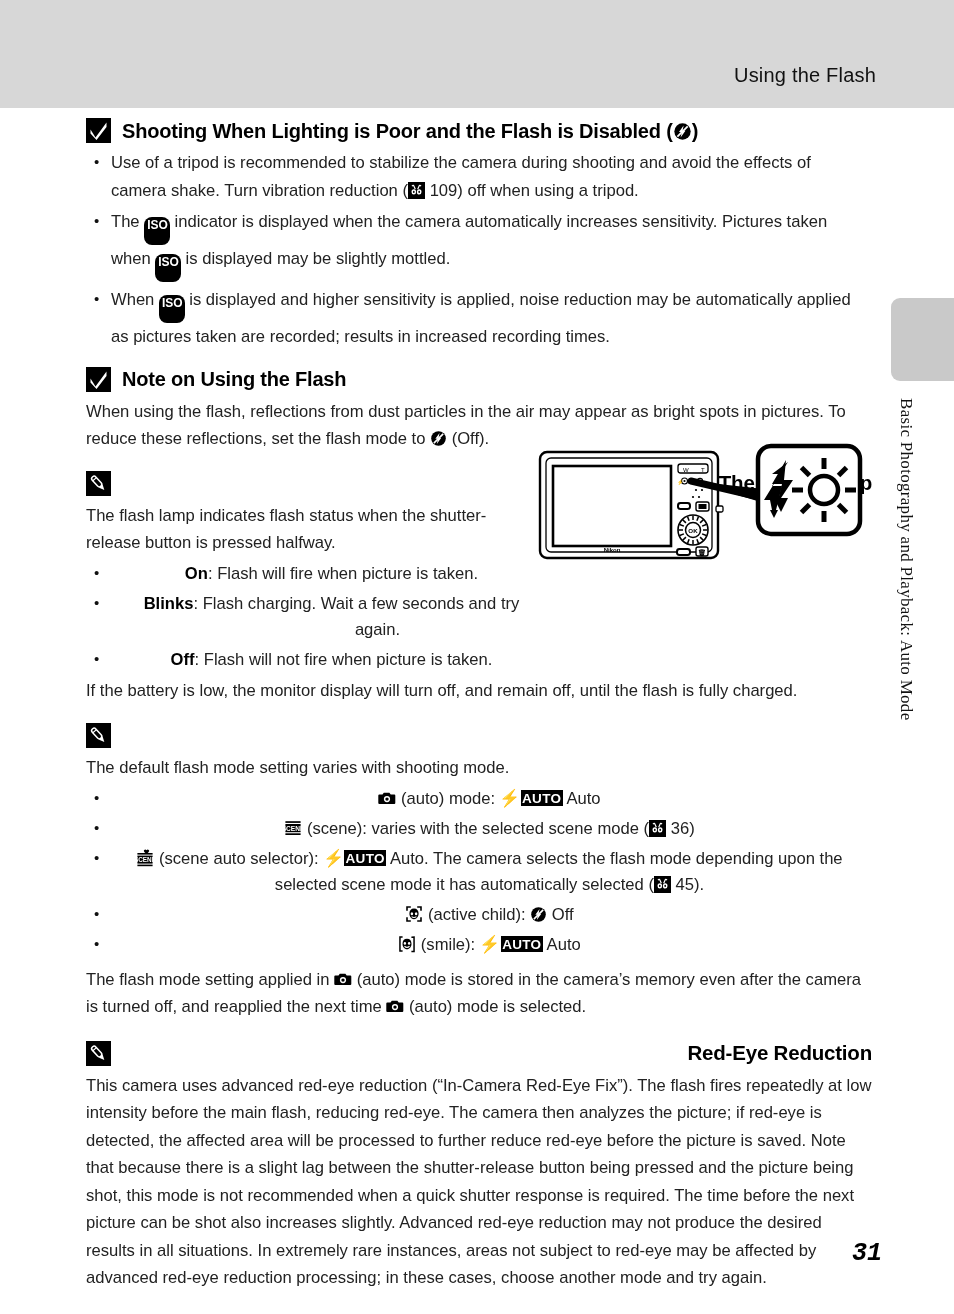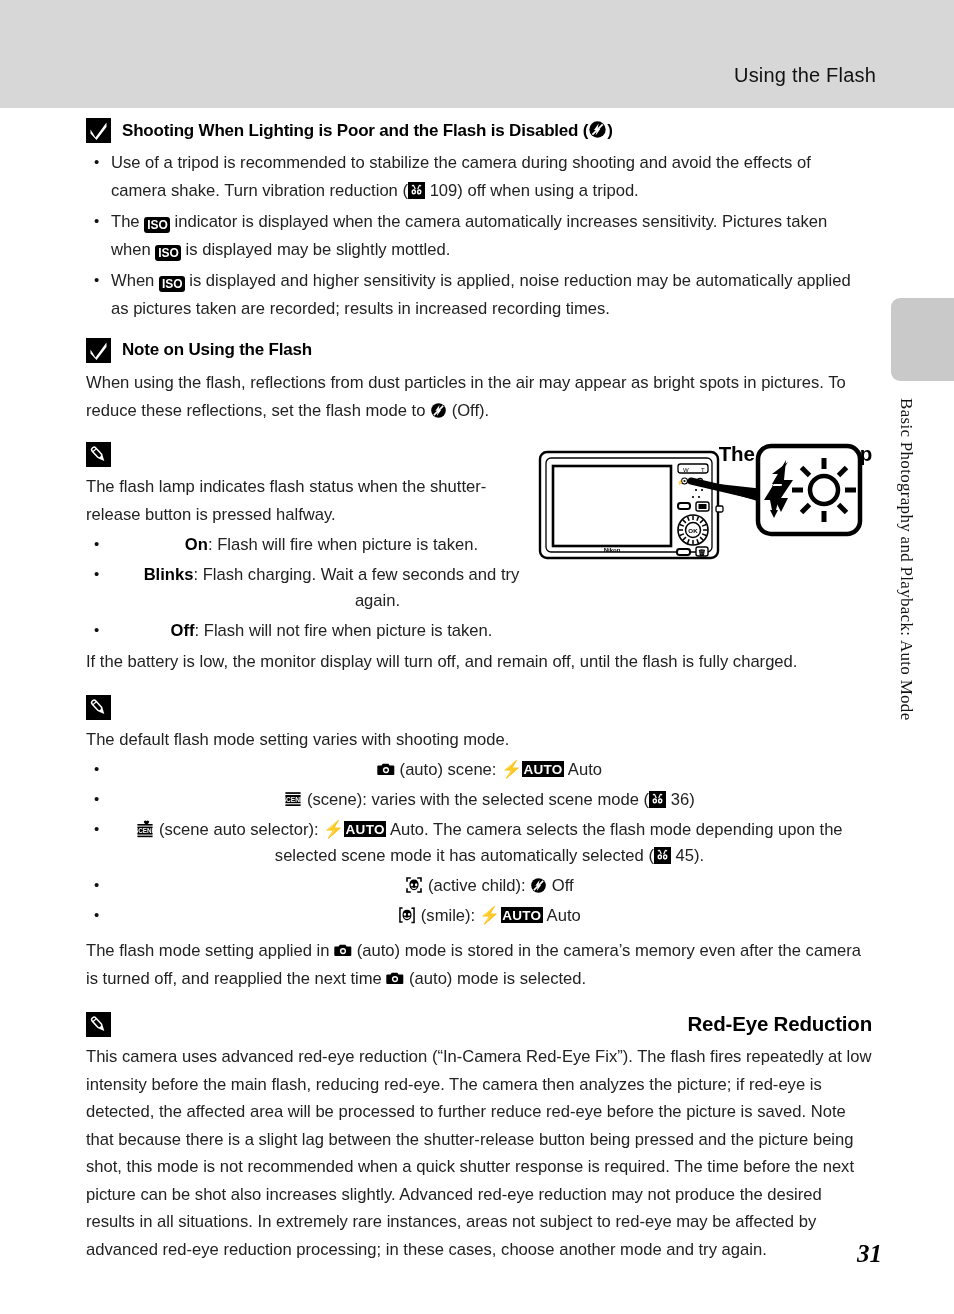--- a/index.html
+++ b/index.html
@@ -76,7 +76,7 @@
   .sec-head.pencil { gap: 1px; justify-content: space-between; }
   .sec-head h2 {
     margin: 0;
-    font-size: 17px;
+    font-size: 20px;
     font-weight: bold;
     letter-spacing: -.2px;
     line-height: 1.1;

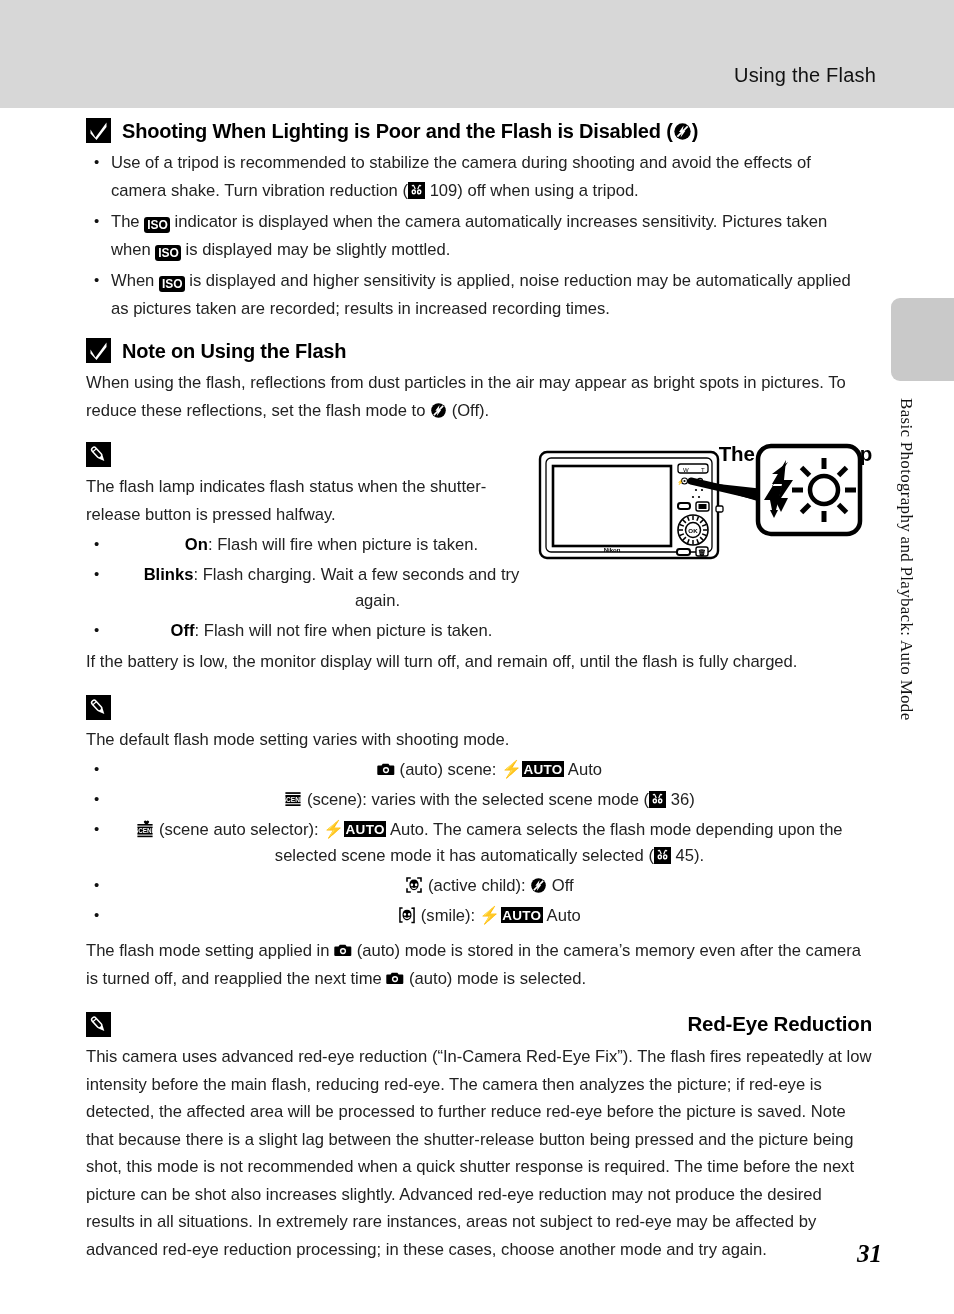--- a/index.html
+++ b/index.html
@@ -149,8 +149,8 @@
     font-size: 12px;
     line-height: 16px;
     height: 16px;
-    padding: 0 2px 0 3px;
-    border-radius: 3px;
+    padding: 0 2px 12px 3px;
+    border-radius: 8px;
     letter-spacing: 0px;
     vertical-align: -2px;
   }

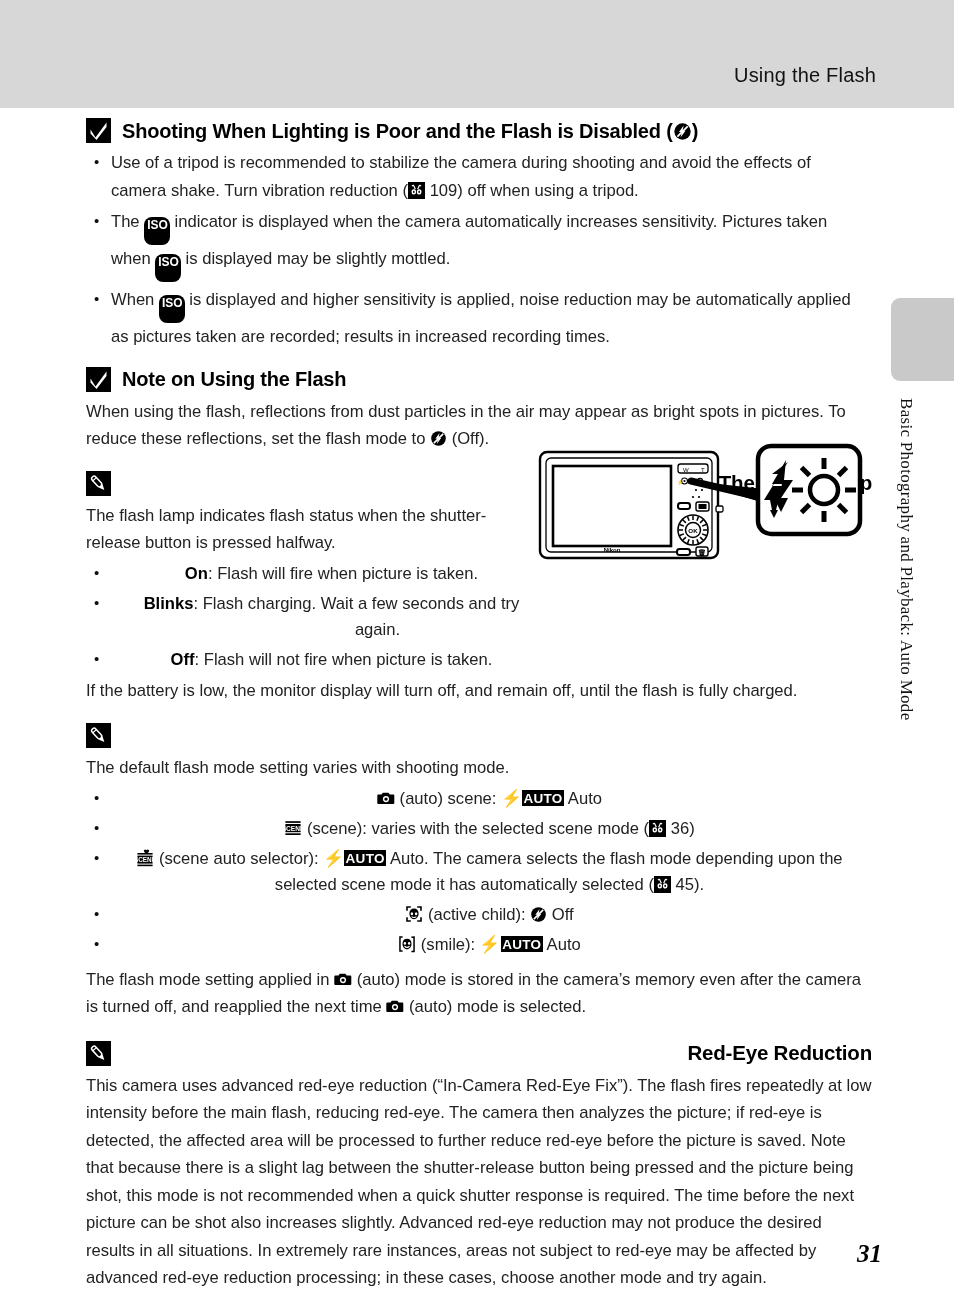--- a/index.html
+++ b/index.html
@@ -298,7 +298,7 @@
             <path d="M1.3 5.6 h3.2 l1.3-1.9 h5.6 l1.3 1.9 h3.6 a1 1 0 0 1 1 1 v7.3 a1 1 0 0 1 -1 1 h-15 a1 1 0 0 1 -1 -1 v-7.3 a1 1 0 0 1 1 -1 z" fill="#000"></path>
             <circle cx="9" cy="10.1" r="3.1" fill="#fff"></circle>
             <circle cx="9" cy="10.1" r="1.7" fill="#000"></circle>
-          </svg></span><span> (auto) scene: </span><span class="g-flashauto"><span class="bolt">⚡</span><span class="auto">AUTO</span></span><span> Auto</span>
+          </svg></span><span> (auto) mode: </span><span class="g-flashauto"><span class="bolt">⚡</span><span class="auto">AUTO</span></span><span> Auto</span>
     </li>
     <li>
       <span class="g g-mode"><svg width="18" height="18" viewBox="0 0 18 18">

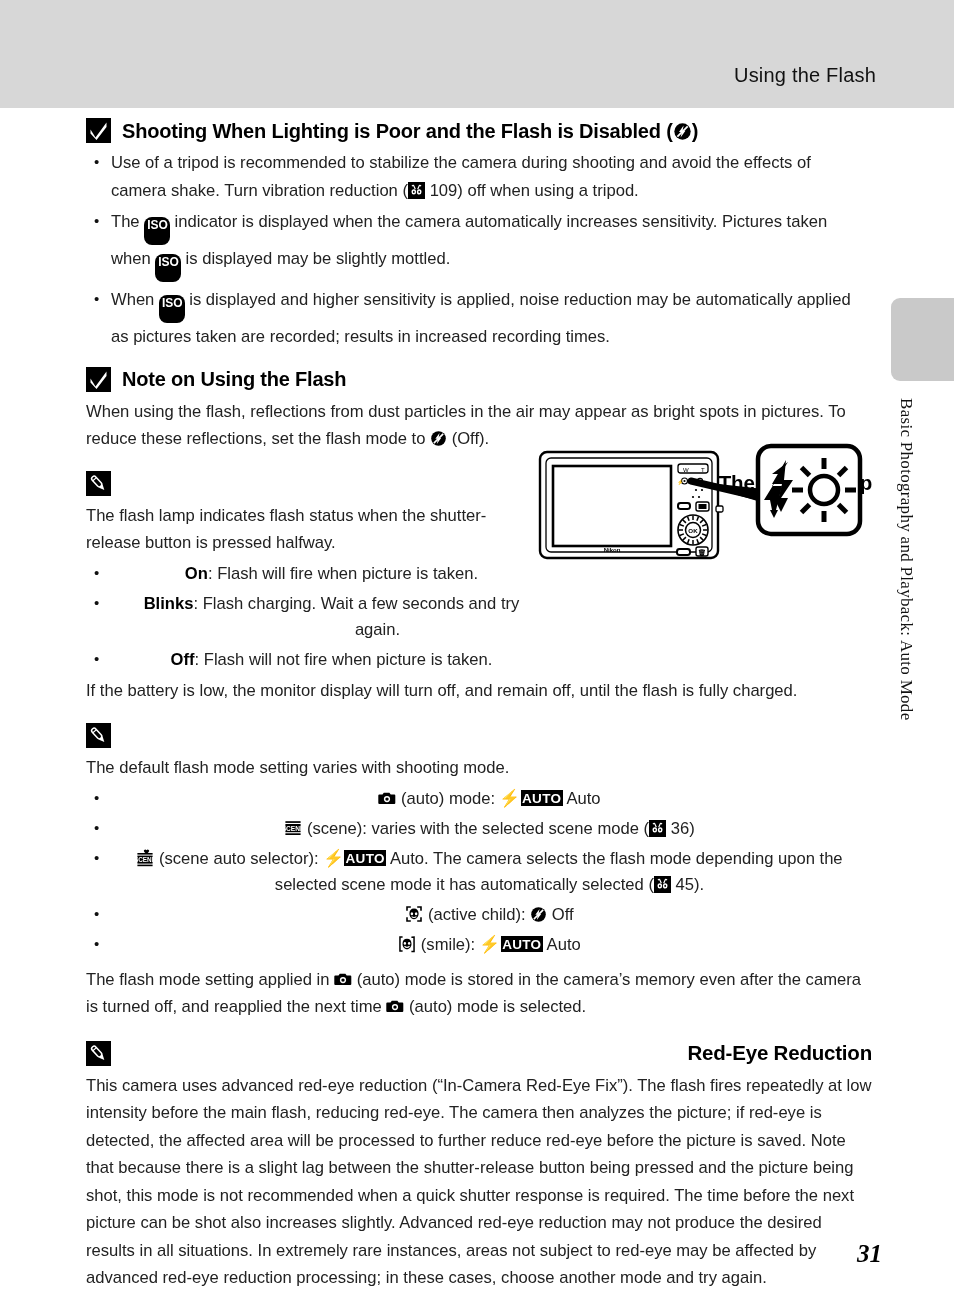--- a/index.html
+++ b/index.html
@@ -203,7 +203,7 @@
     position: absolute;
     right: 72px;
     bottom: 46px;
-    font-family: Liberation Serif, serif;
+    font-family: Liberation Mono, monospace;
     font-style: italic;
     font-weight: bold;
     font-size: 25px;

